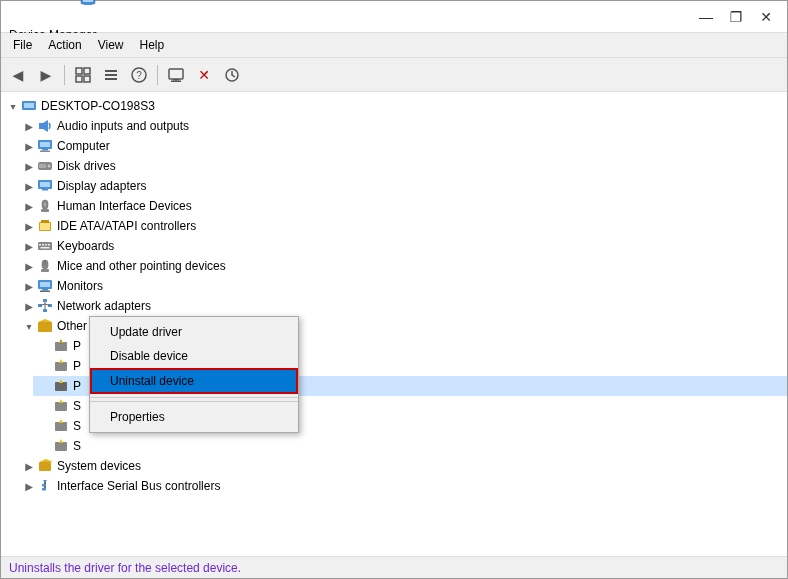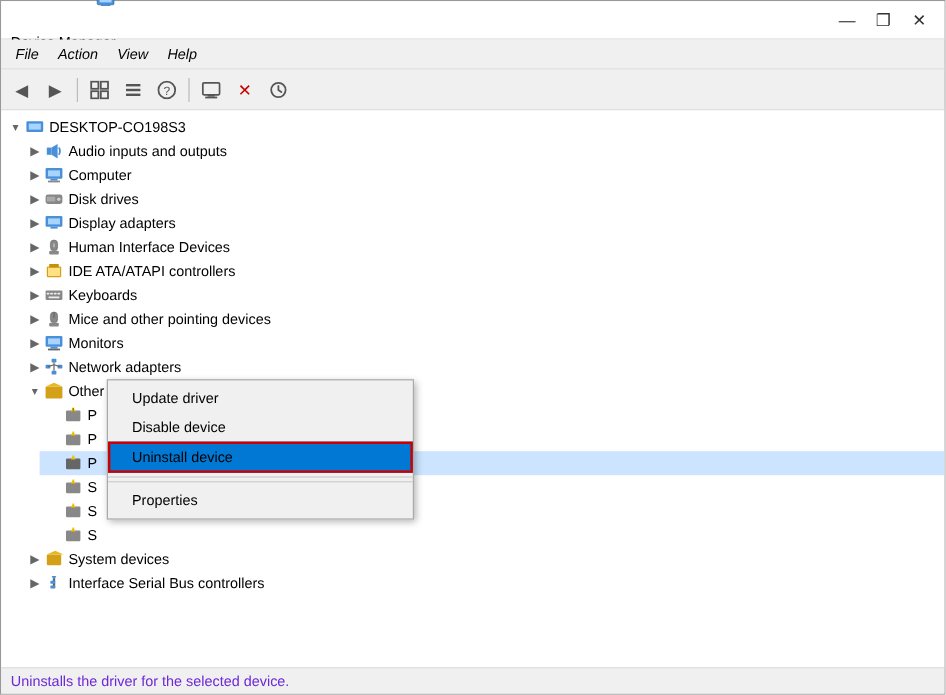--- a/index.html
+++ b/index.html
@@ -69,7 +69,6 @@
       cursor: pointer;
       font-size: 12px;
       color: #000;
-      font-style: italic;
     }
     .toolbar {
       display: flex;

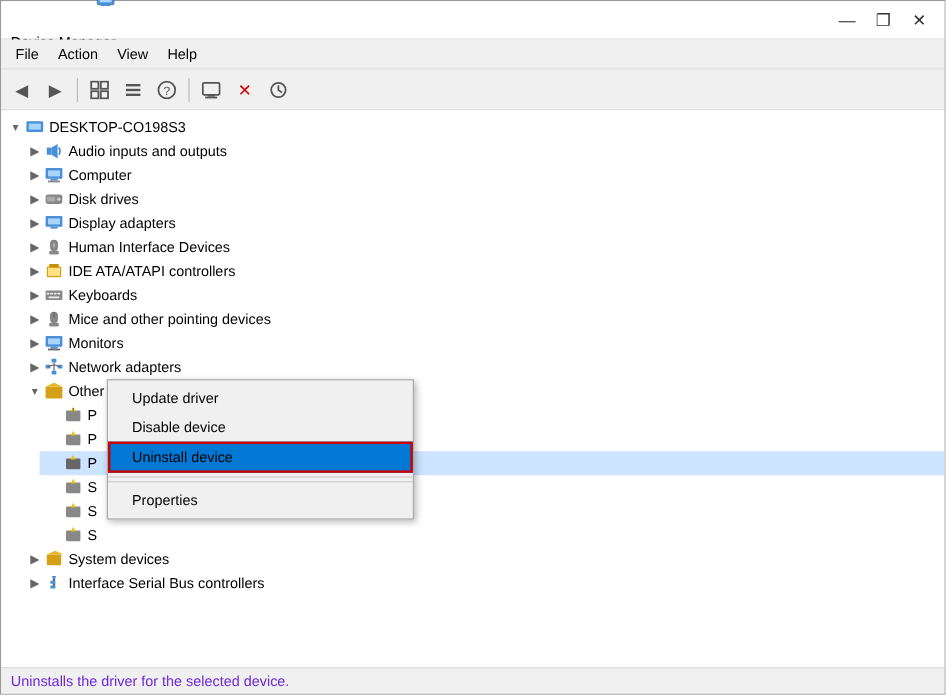--- a/index.html
+++ b/index.html
@@ -152,7 +152,7 @@
       position: absolute;
       left: 88px;
       top: 224px;
-      width: 256px;
+      width: 210px;
       background: #f0f0f0;
       border: 1px solid #aaa;
       box-shadow: 2px 2px 6px rgba(0,0,0,0.3);

